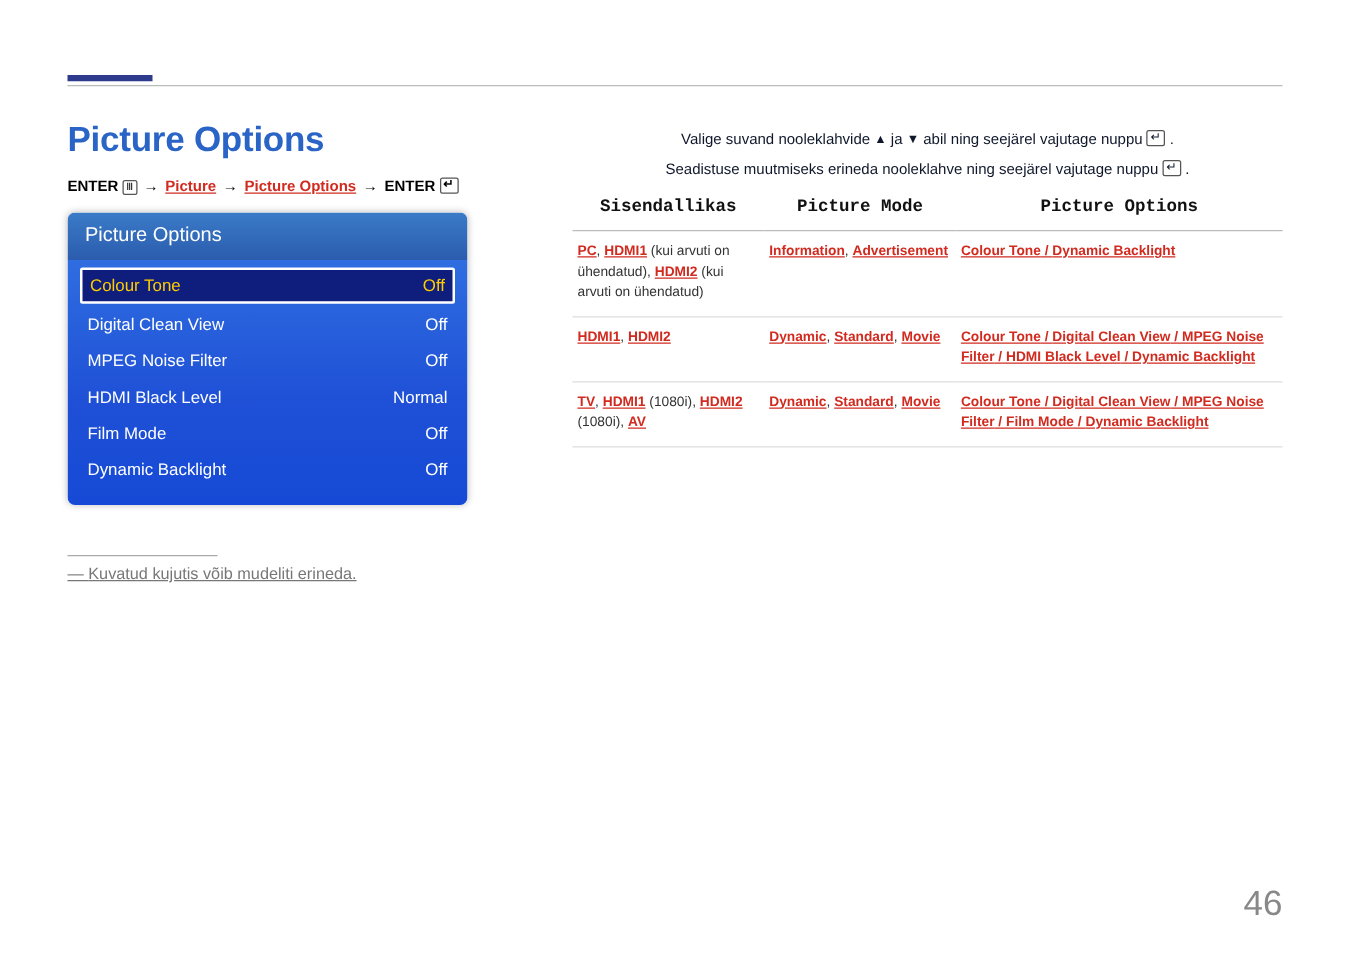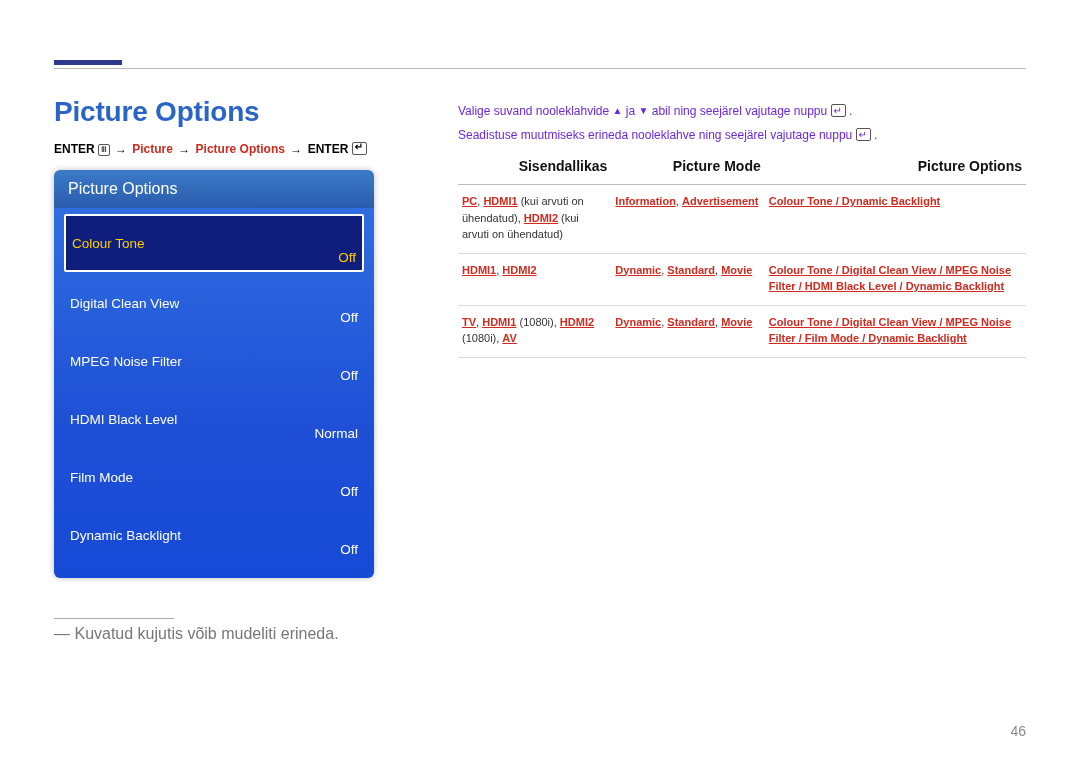--- a/index.html
+++ b/index.html
@@ -129,8 +129,8 @@
   }
 
   .intro {
-    font-size: 12px; color:#6d28d9;
-    margin: 6px 0 6px 0; line-height:1.5;
+    font-size: 12px; color:#0f172a;
+    margin: 6px 0 6px 0; line-height:1.5;text-align:center;
   }
   .intro .arrow-up, .intro .arrow-down {
     display:inline-block; font-size:10px; vertical-align:1px;

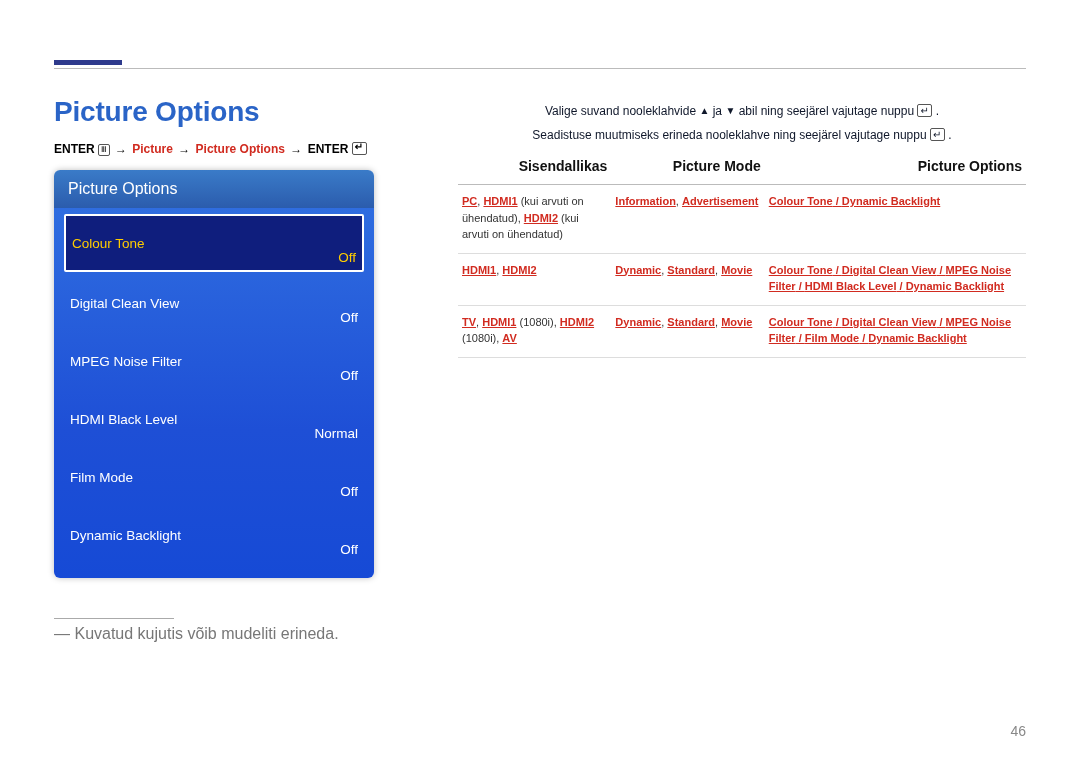--- a/index.html
+++ b/index.html
@@ -53,7 +53,7 @@
     color: #000;
     margin-bottom: 14px;
   }
-  .breadcrumb .red { color: #d12b20; font-weight: bold; }
+  .breadcrumb .red { color: #d12b20; font-weight: bold; text-decoration: underline; }
   .breadcrumb .arrow { font-weight: normal; padding: 0 2px; }
   .bc-iconbox {
     display: inline-block;

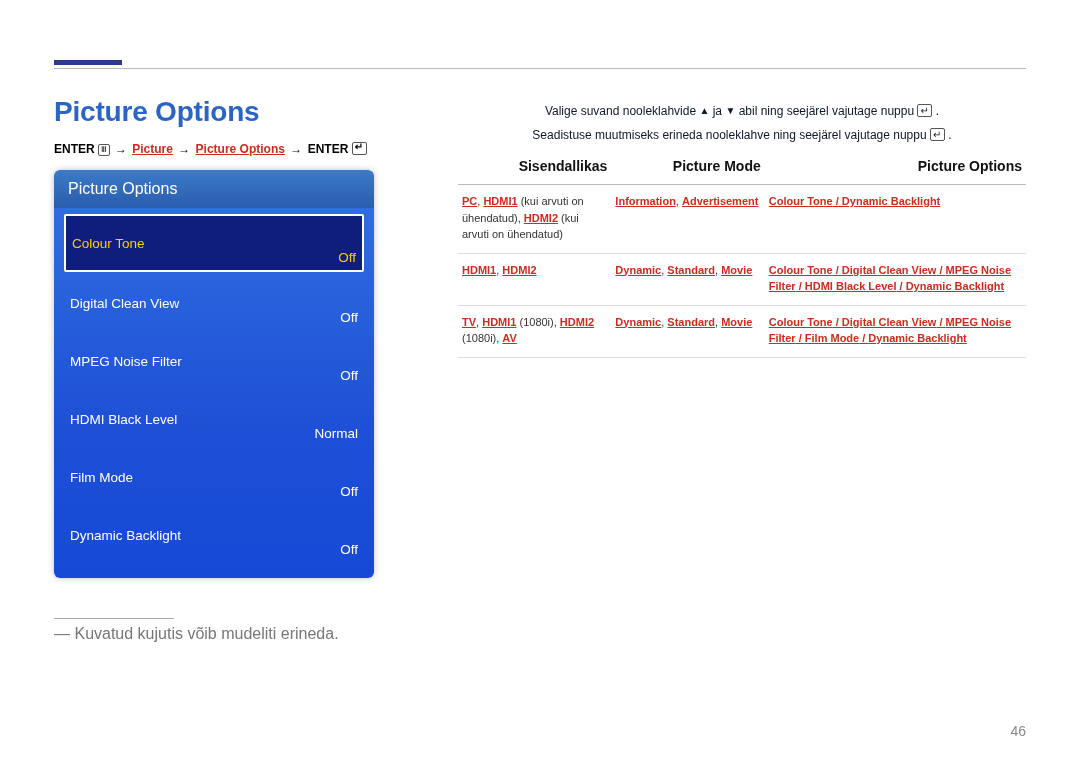--- a/index.html
+++ b/index.html
@@ -142,12 +142,13 @@
     font-size: 11px;
   }
   .tbl th {
-    text-align: right;
+    text-align: center;
     font-size: 14px;
     font-weight: 700;
     color:#111;
     padding: 4px 4px 10px 4px;
     border-bottom:1px solid #bbb;
+    font-family:Liberation Mono, monospace;
   }
   .tbl td {
     vertical-align: top;

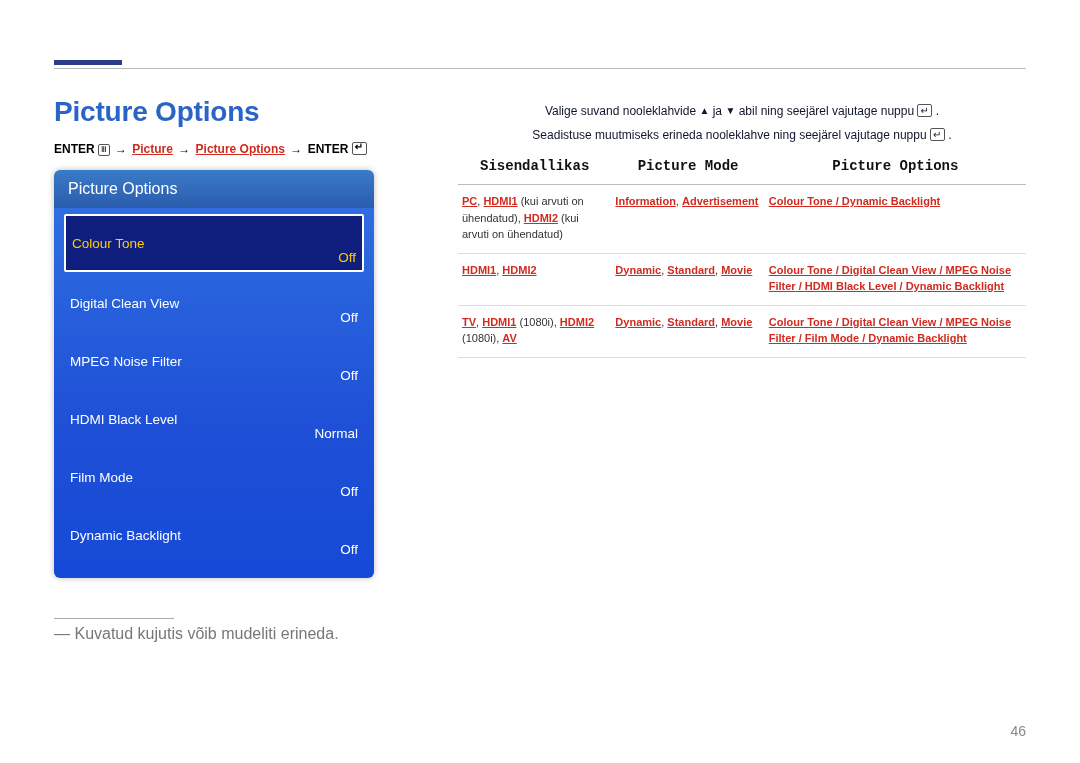--- a/index.html
+++ b/index.html
@@ -111,7 +111,7 @@
     padding: 5px 6px;
     margin-bottom: 2px;
   }
-  .osd-row .val { text-align: right; margin-top: 29px; }
+  .osd-row .val { text-align: right; }
   .osd-slider {
     flex:1; margin: 0 12px 0 18px;
     height: 6px; background: #0a2a6a; border-radius: 3px; position: relative;

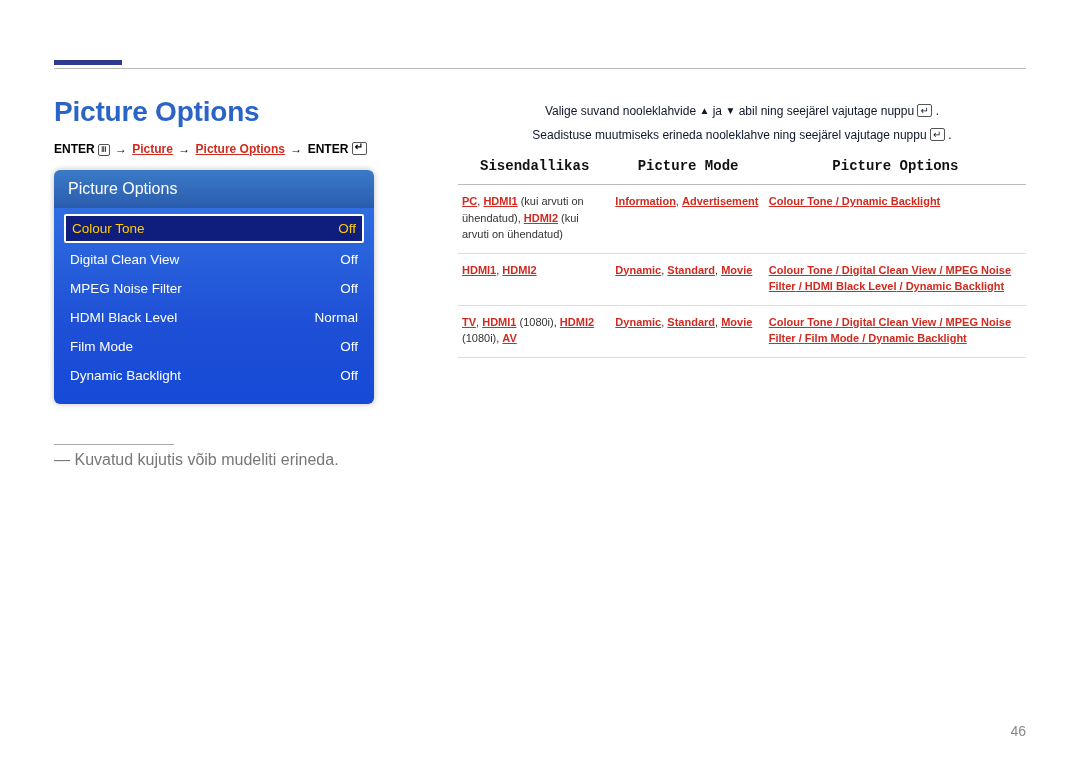--- a/index.html
+++ b/index.html
@@ -125,7 +125,7 @@
     margin: 40px 0 6px 0; width:120px;
   }
   .footnote {
-    color:#777; font-size:16px;
+    color:#777; font-size:13px;text-decoration:underline;
   }
 
   .intro {

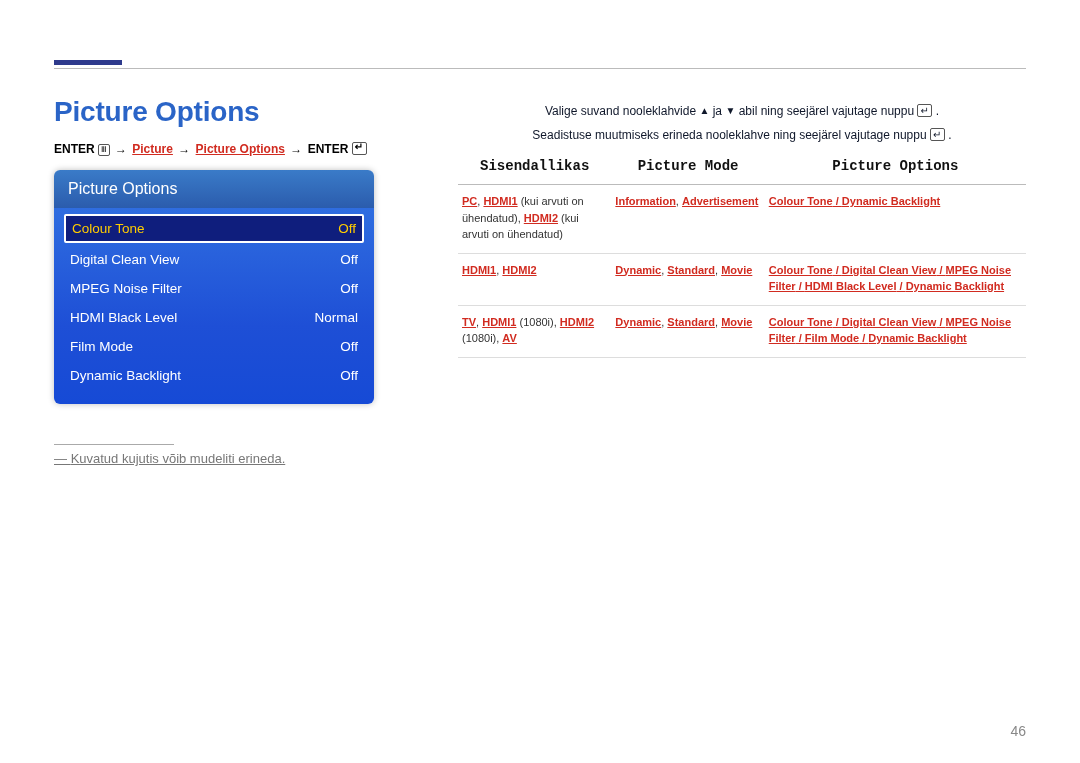--- a/index.html
+++ b/index.html
@@ -162,7 +162,7 @@
   .page-number {
     position:absolute;
     right: 54px; bottom: 24px;
-    font-size: 14px; color:#888;
+    font-size: 28px; color:#888;
     font-weight:400;
     margin-left:15px;
   }

